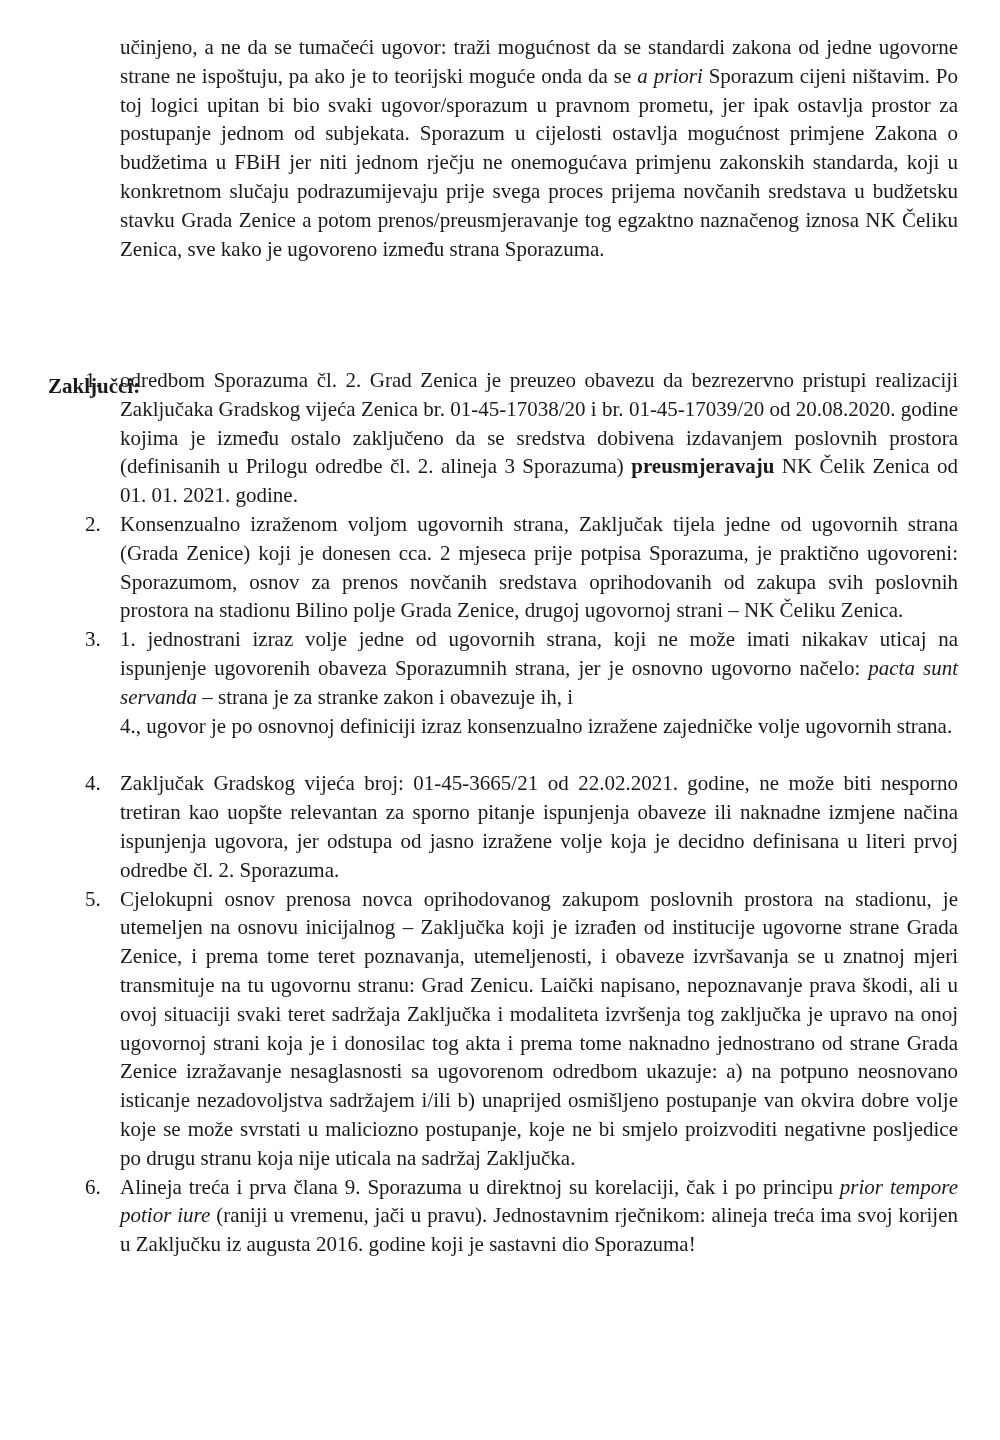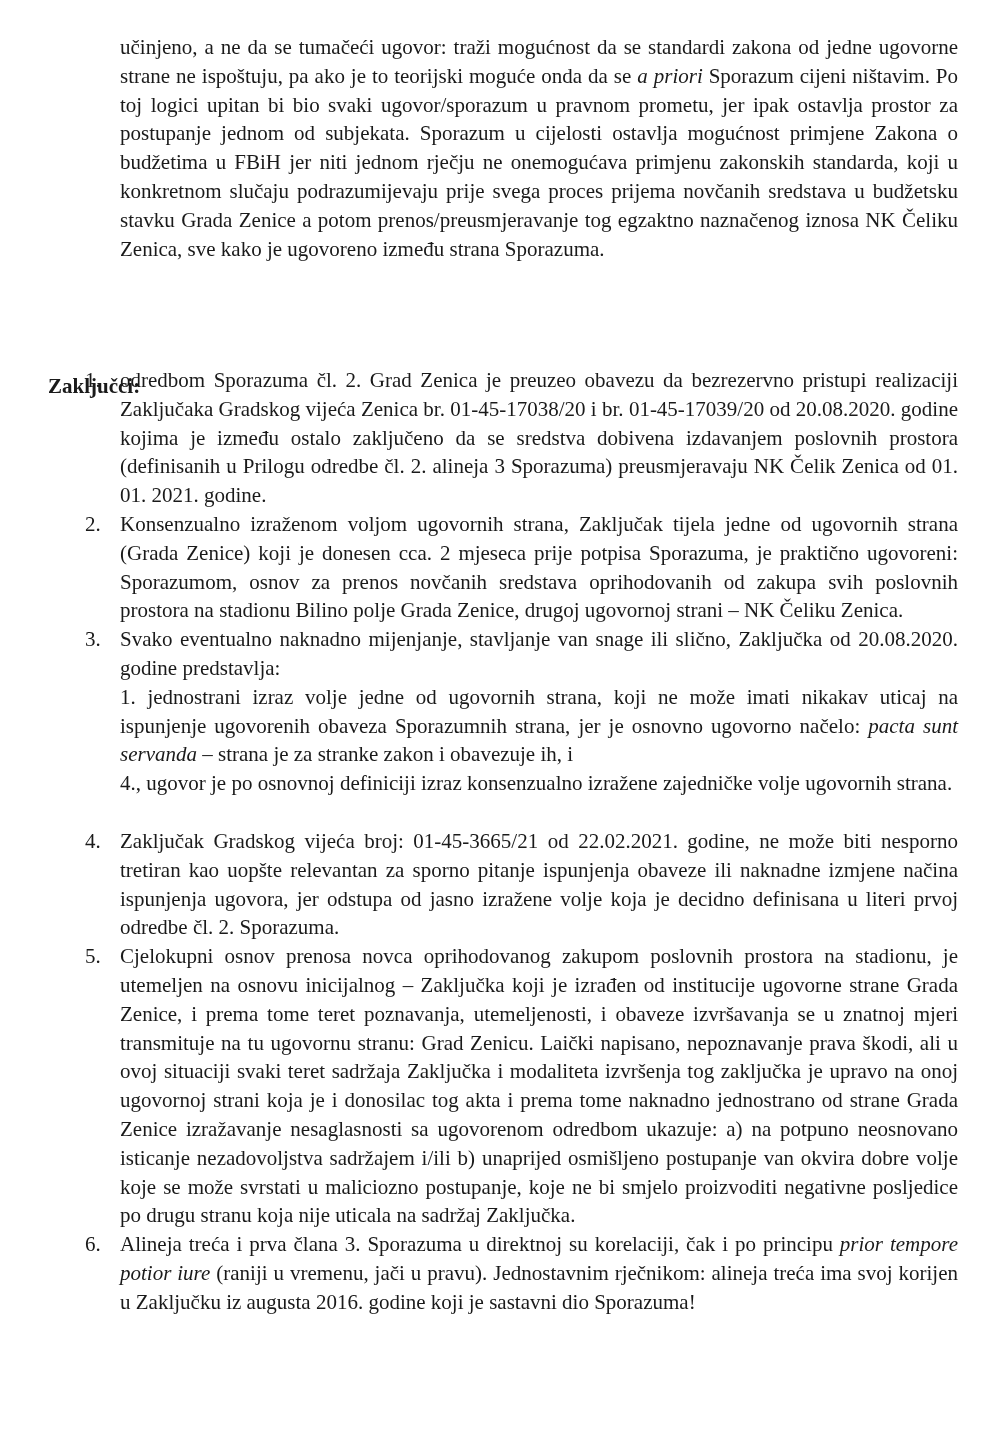--- a/index.html
+++ b/index.html
@@ -17,7 +17,7 @@
   .li .num { position: absolute; left: 0; top: 0; }
   .li.gap-before { margin-top: 29px; }
   em { font-style: italic; }
-  strong { font-weight: normal; }
+  strong { font-weight: bold; }
 </style>
 </head>
 <body>

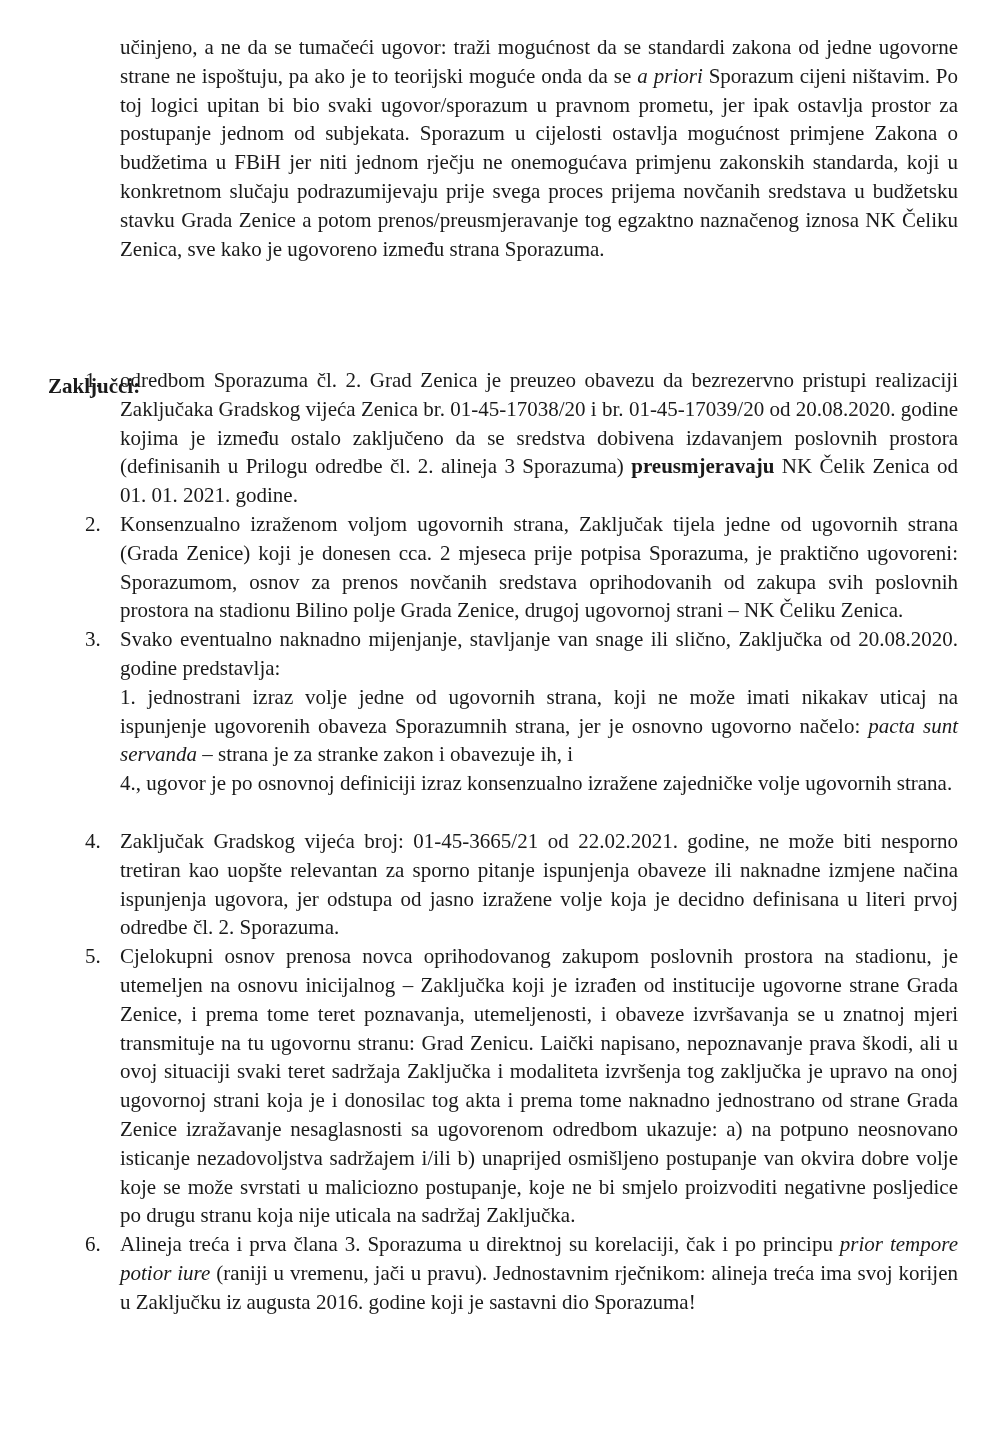--- a/index.html
+++ b/index.html
@@ -39,7 +39,6 @@
     </li>
     <li class="li">
       <span class="num">3.</span>
-      <div>Svako eventualno naknadno mijenjanje, stavljanje van snage ili slično, Zaključka od 20.08.2020. godine predstavlja:</div>
       <div><span>1. jednostrani izraz volje jedne od ugovornih strana, koji ne može imati nikakav uticaj na ispunjenje ugovorenih obaveza Sporazumnih strana, jer je osnovno ugovorno načelo: </span><em>pacta sunt servanda</em><span> – strana je za stranke zakon i obavezuje ih, i</span></div>
       <div>4., ugovor je po osnovnoj definiciji izraz konsenzualno izražene zajedničke volje ugovornih strana.</div>
     </li>

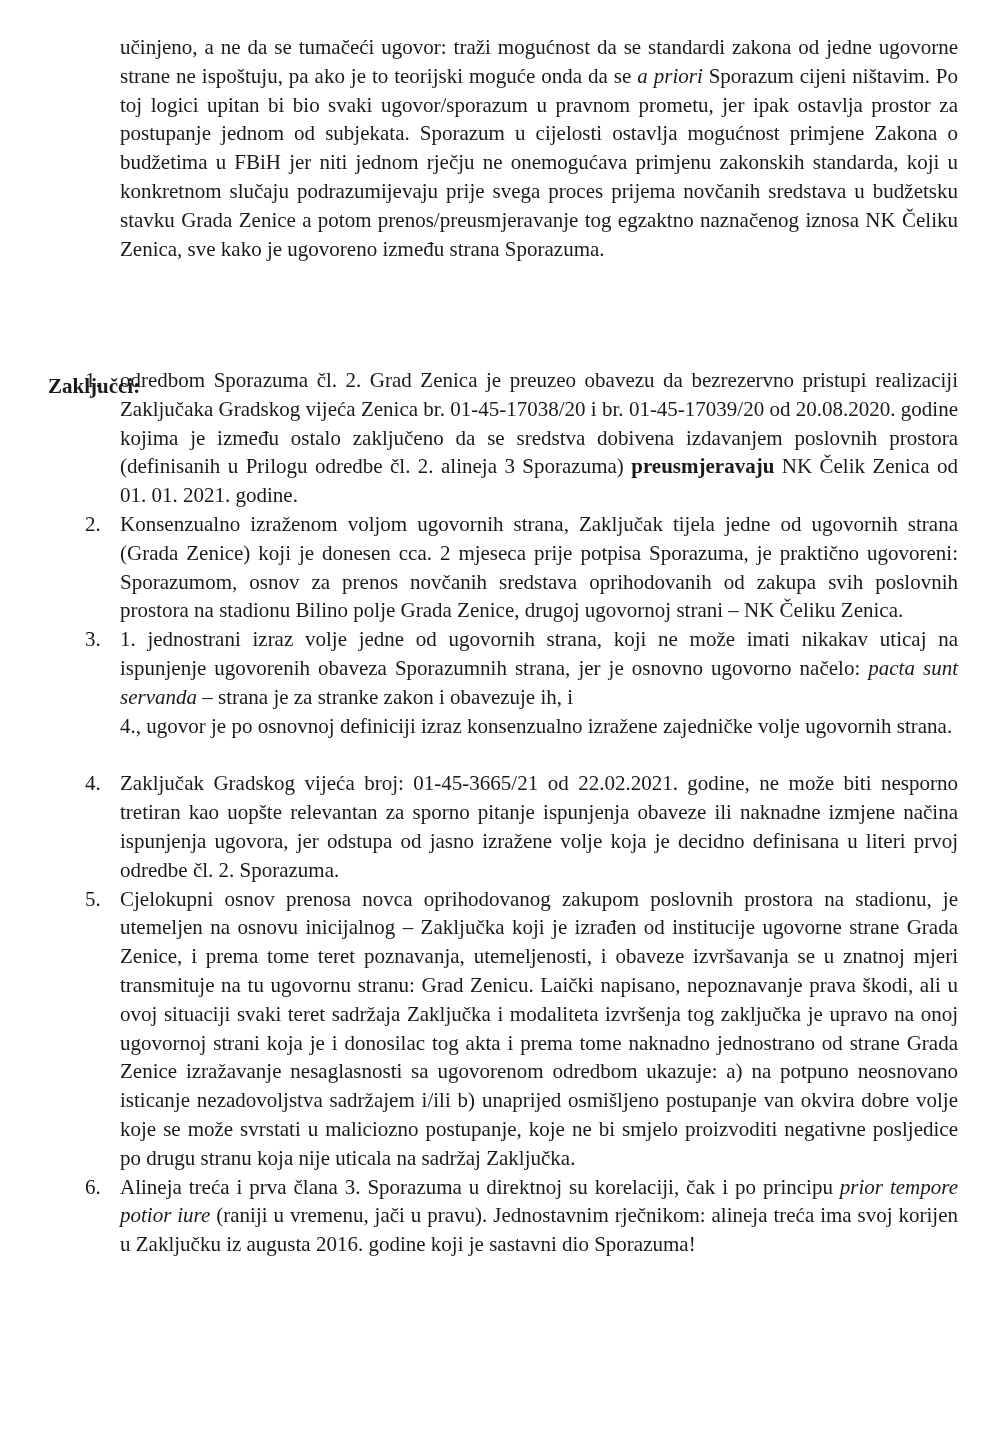--- a/index.html
+++ b/index.html
@@ -52,7 +52,7 @@
     </li>
     <li class="li">
       <span class="num">6.</span>
-      <span>Alineja treća i prva člana 3. Sporazuma u direktnoj su korelaciji, čak i po principu </span><em>prior tempore potior iure</em><span> (raniji u vremenu, jači u pravu). Jednostavnim rječnikom: alineja treća ima svoj korijen u Zaključku iz augusta 2016. godine koji je sastavni dio Sporazuma!</span>
+      <span>Alineja treća i prva člana 9. Sporazuma u direktnoj su korelaciji, čak i po principu </span><em>prior tempore potior iure</em><span> (raniji u vremenu, jači u pravu). Jednostavnim rječnikom: alineja treća ima svoj korijen u Zaključku iz augusta 2016. godine koji je sastavni dio Sporazuma!</span>
     </li>
   </ol>
 

